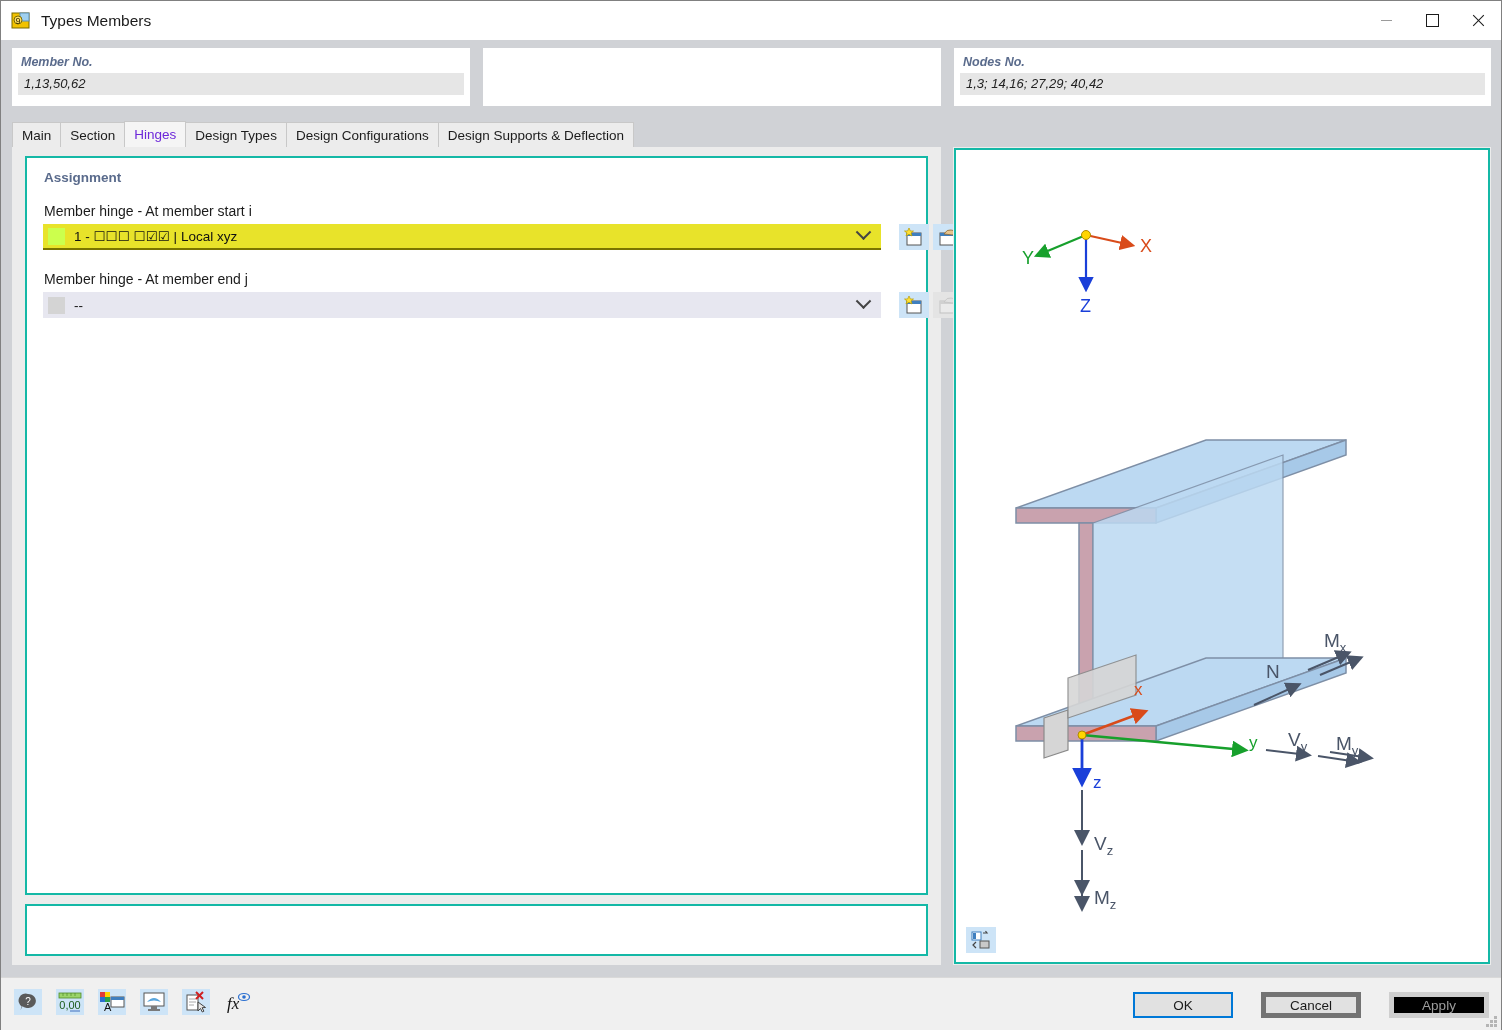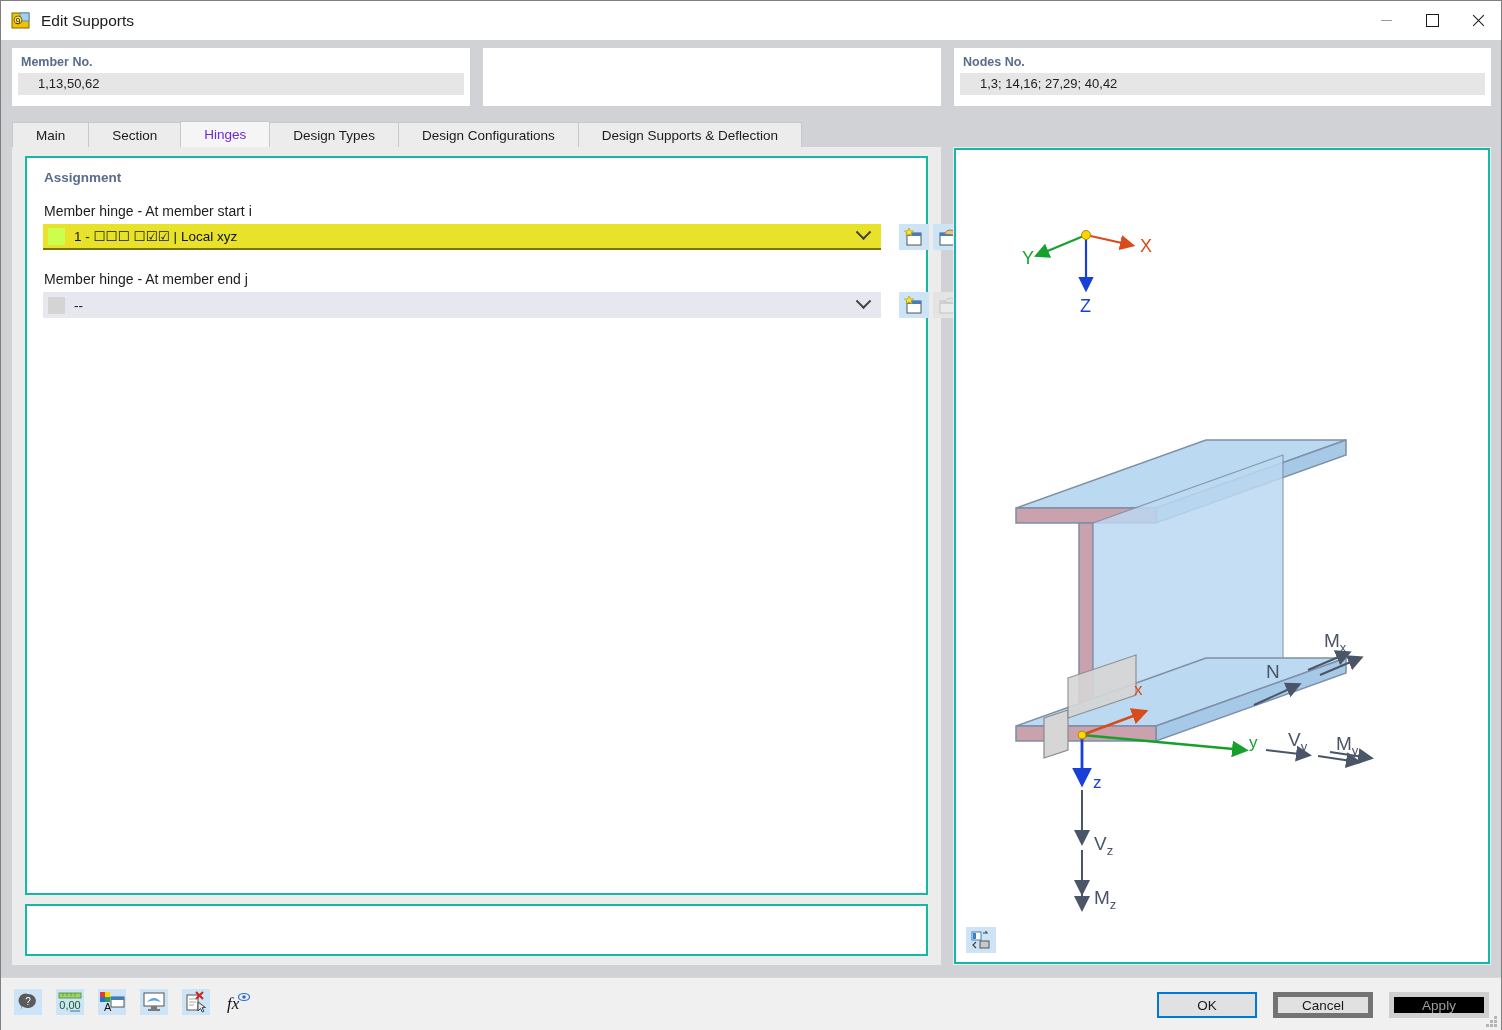--- a/index.html
+++ b/index.html
@@ -239,7 +239,7 @@
         <text x="7" y="13" font-size="9" fill="#3a3000" text-anchor="middle" font-family="Liberation Sans, sans-serif">9</text>
       </svg>
     </div>
-    <div class="title-text">Edit Supports</div>
+    <div class="title-text">Types Members</div>
     <div class="win-controls">
       <div class="win-btn">
         <div class="glyph-min"></div>

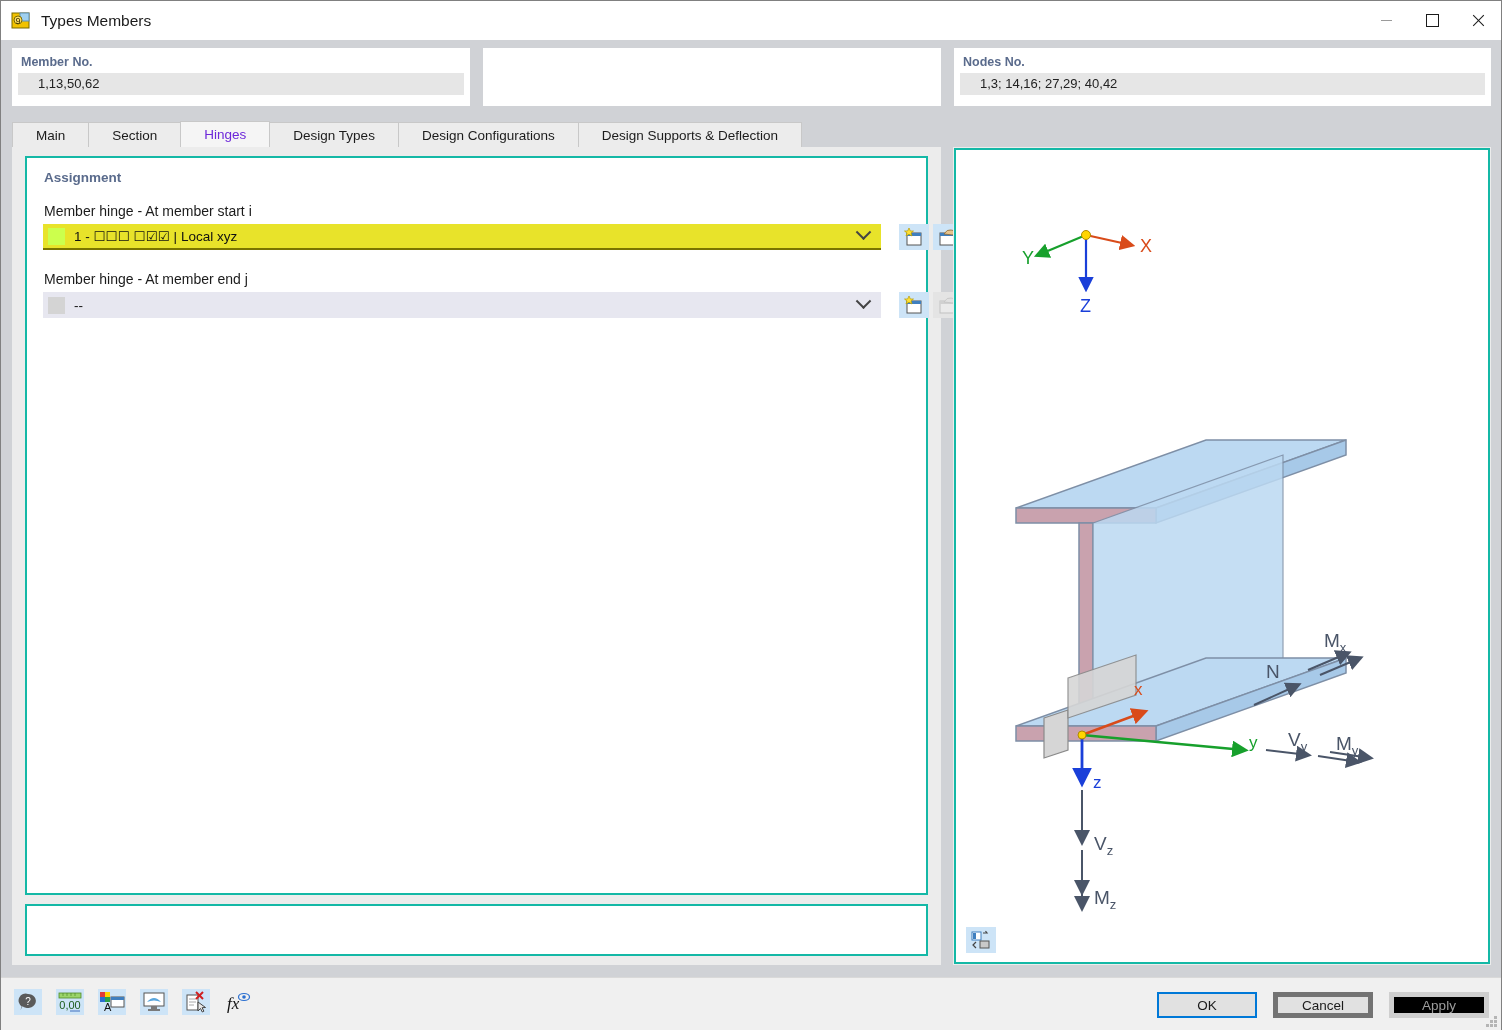--- a/index.html
+++ b/index.html
@@ -60,6 +60,7 @@
     position: absolute; height: 58px;
     background: #ffffff;
     box-sizing: border-box;
+    font-style: italic;
   }
   .hdrbox .lbl {
     font-size: 12.5px; font-weight: bold; color: #5a6b8c;

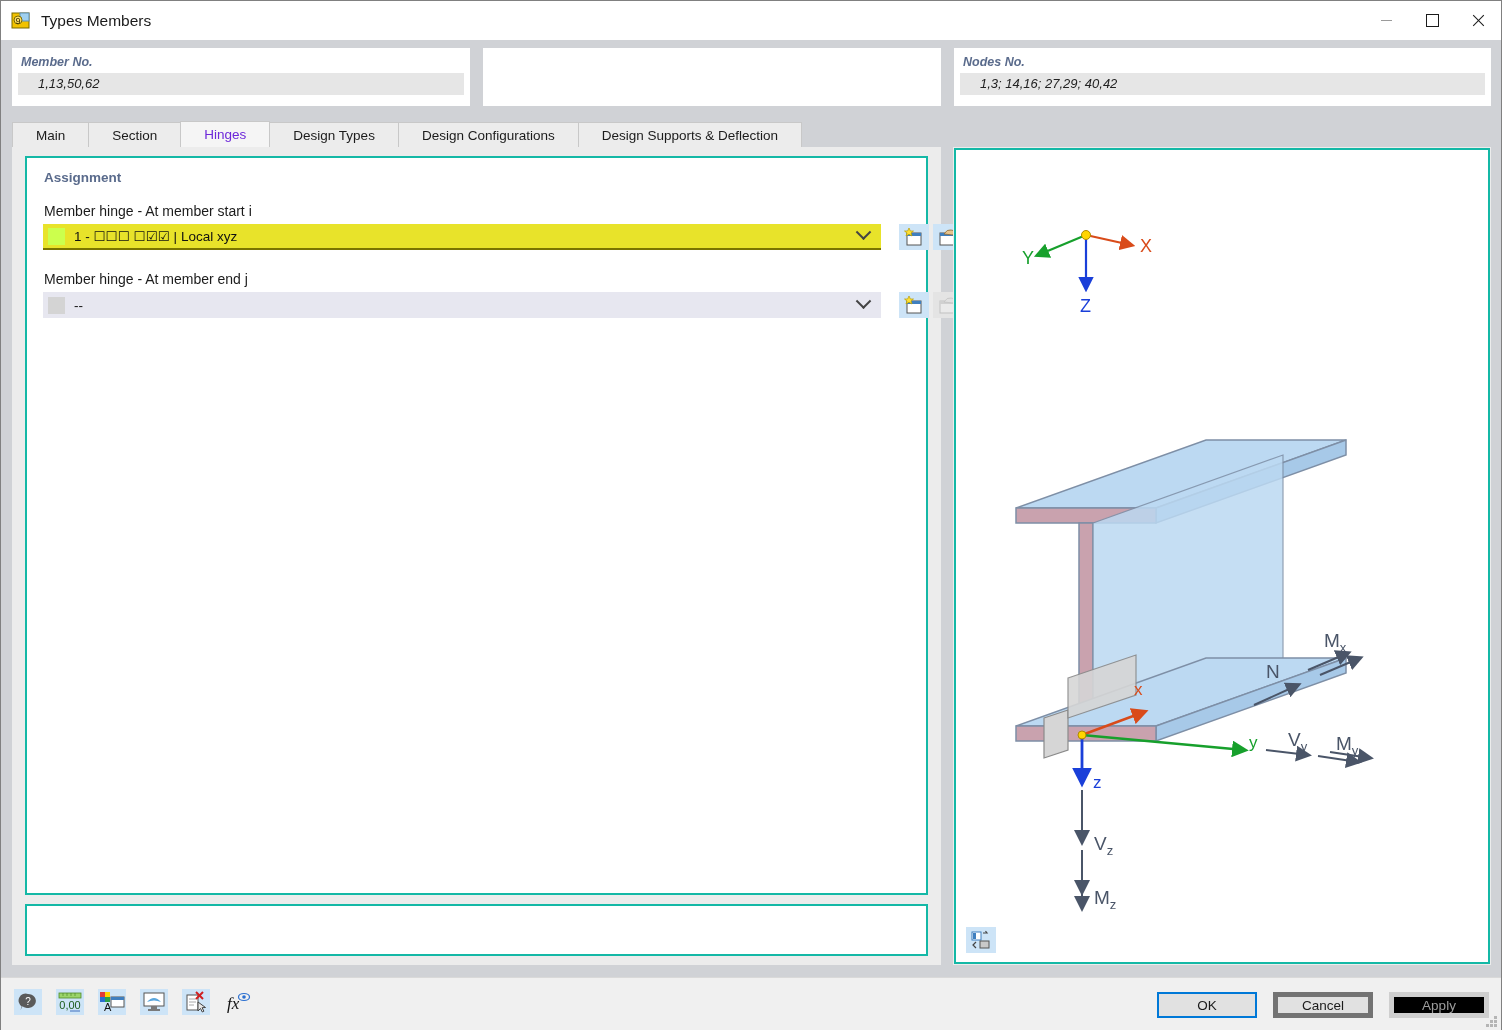--- a/index.html
+++ b/index.html
@@ -70,7 +70,7 @@
     margin: 4px 6px 0 6px; height: 22px;
     background: #e6e6e6;
     font-size: 13px; color: #222;
-    padding-left: 20px; line-height: 22px;
+    padding-left: 6px; line-height: 22px;
     box-sizing: border-box;
   }
   #hdr-member { left: 11px; top: 47px; width: 458px; }

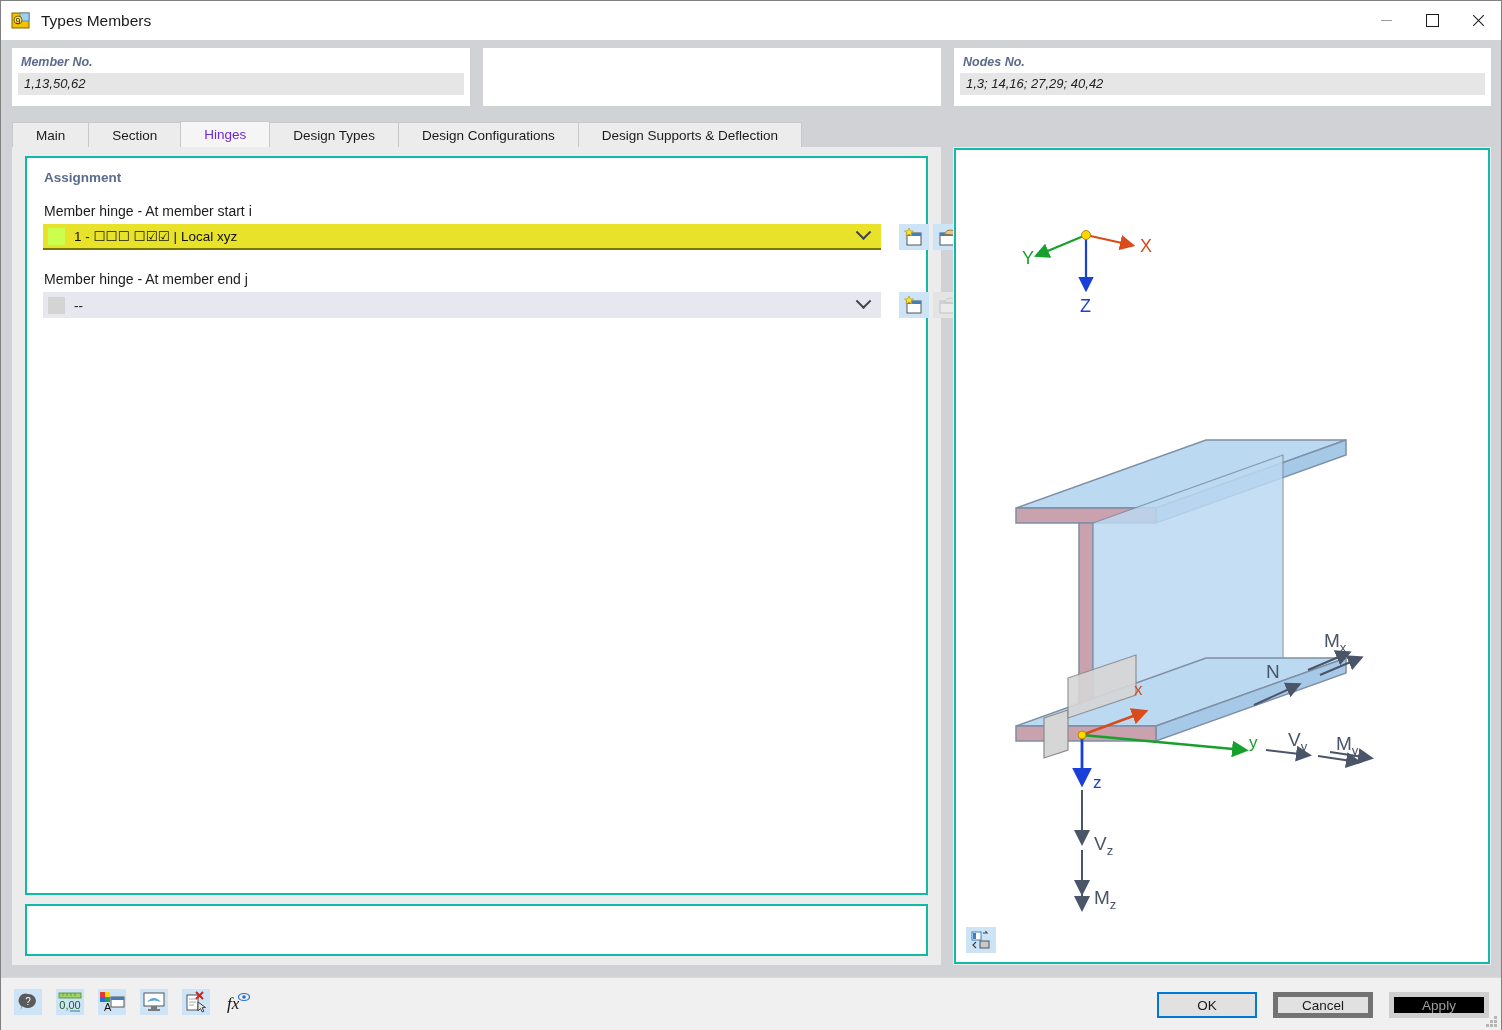--- a/index.html
+++ b/index.html
@@ -84,7 +84,7 @@
   }
   .tab {
     height: 25px;
-    padding: 0 23px;
+    padding: 0 9px;
     font-size: 13.5px; color: #1b1b1b;
     background: #ececec;
     border: 1px solid #c8c8c8;

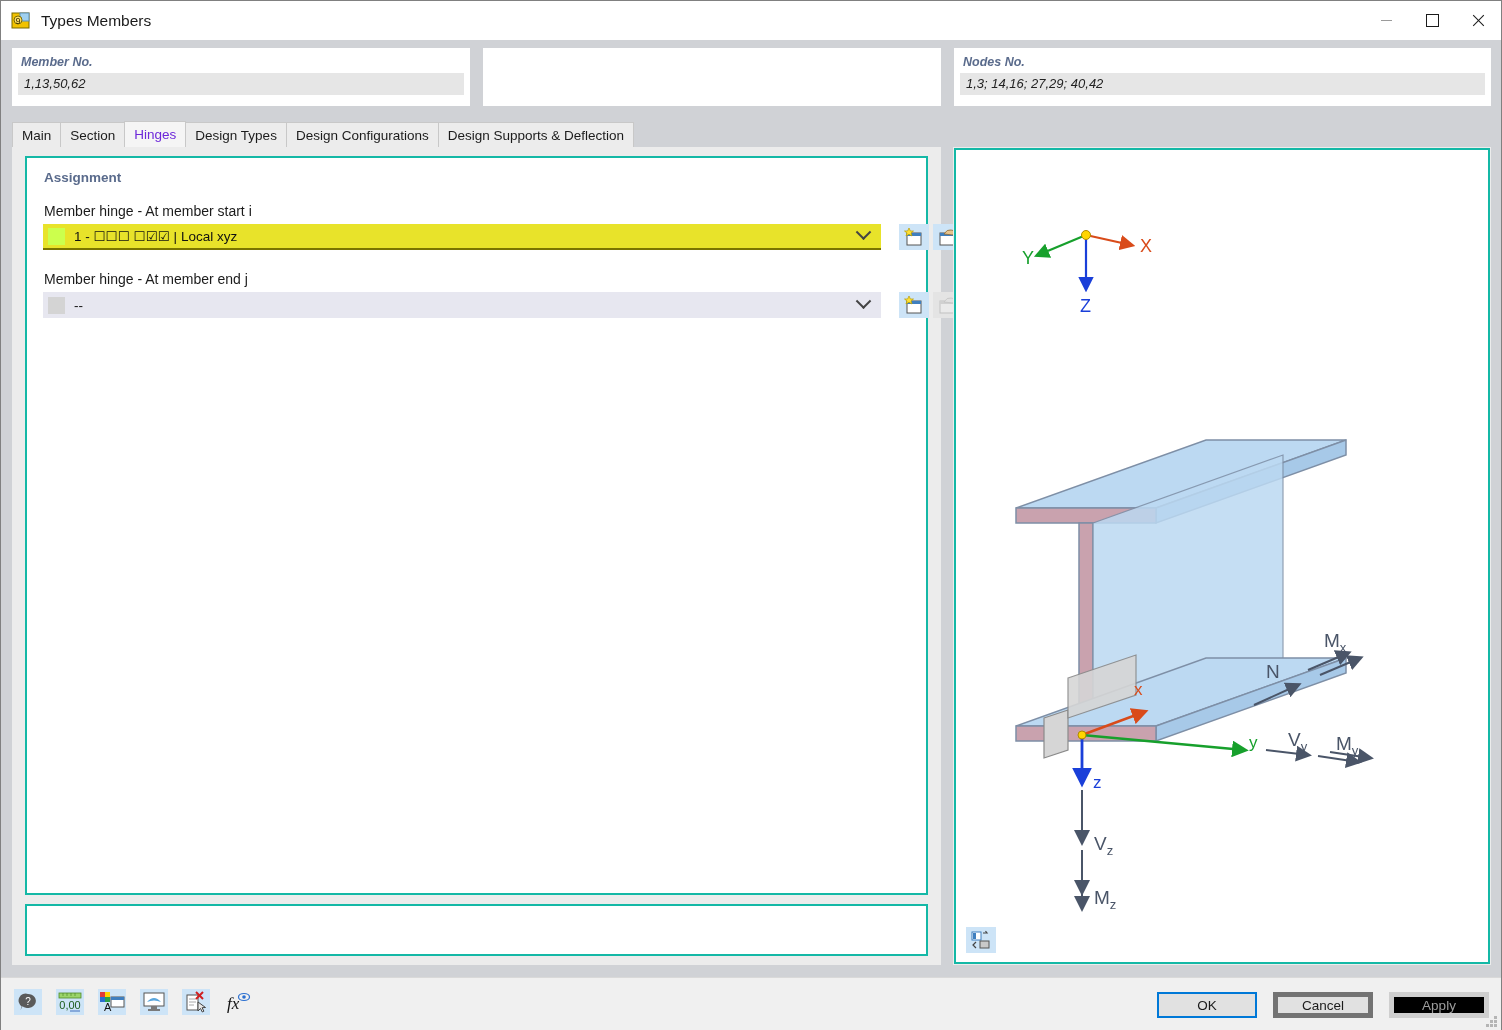--- a/index.html
+++ b/index.html
@@ -197,7 +197,7 @@
 
   .action-buttons {
     position: absolute; right: 12px; top: 14px;
-    display: flex; gap: 16px;
+    display: flex; gap: 28px;
   }
   .abtn {
     width: 100px; height: 26px;

